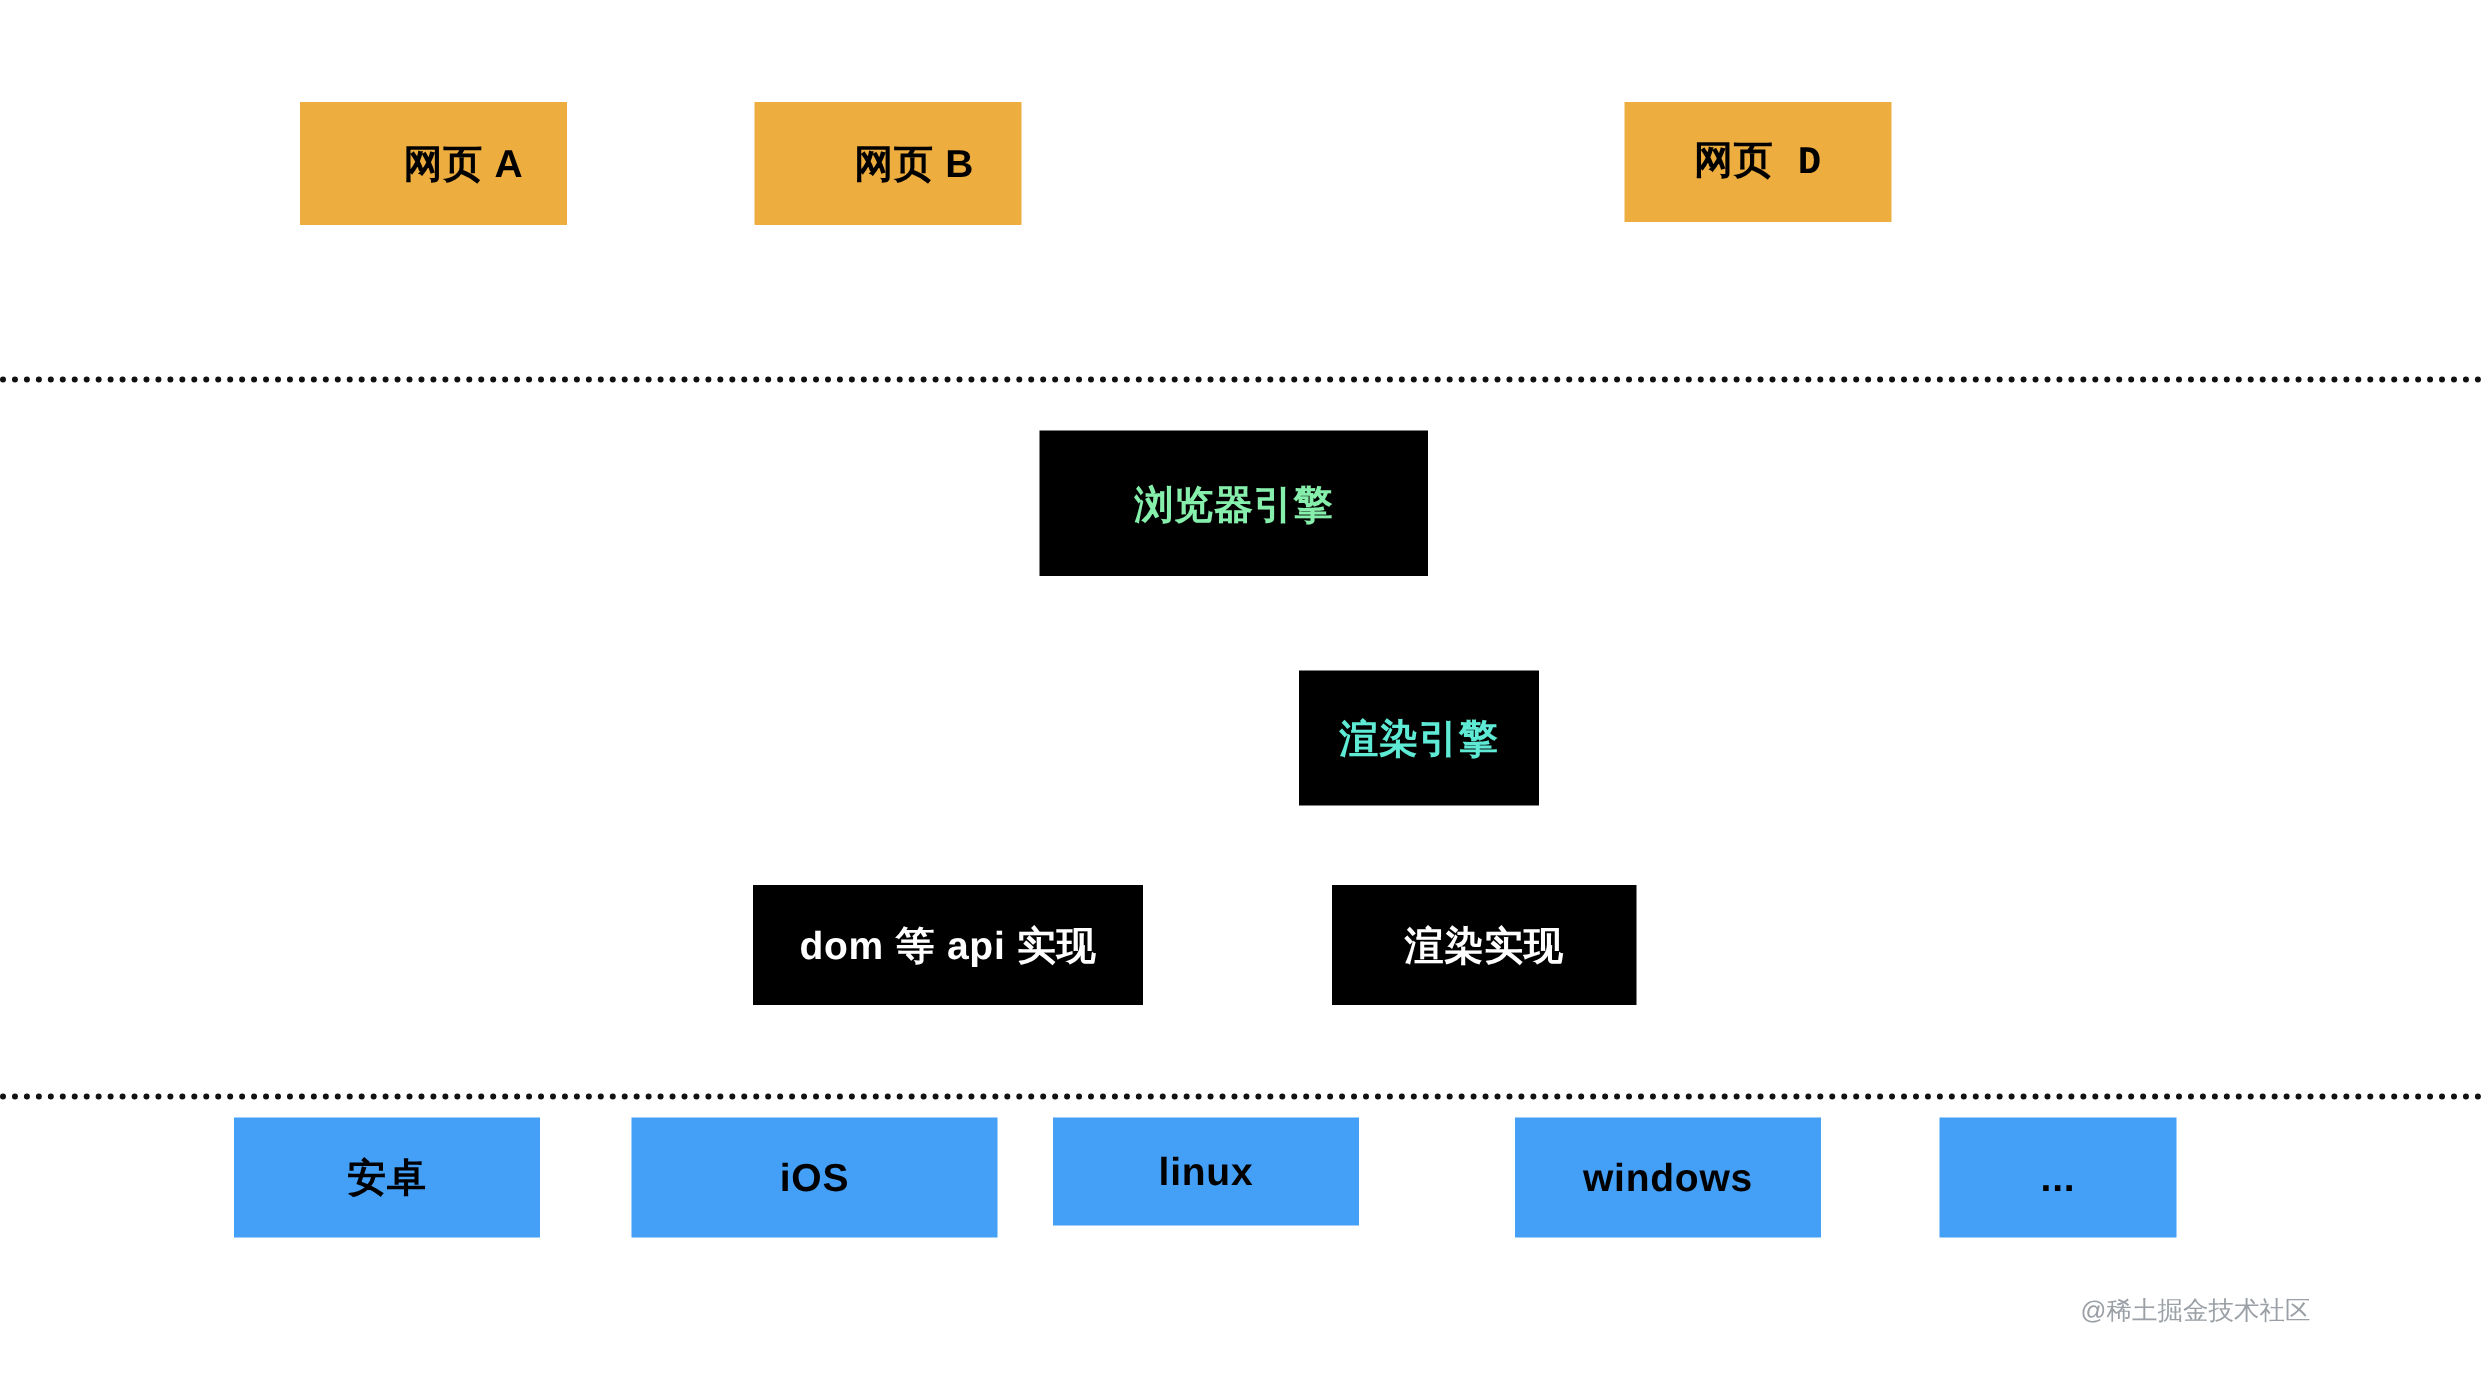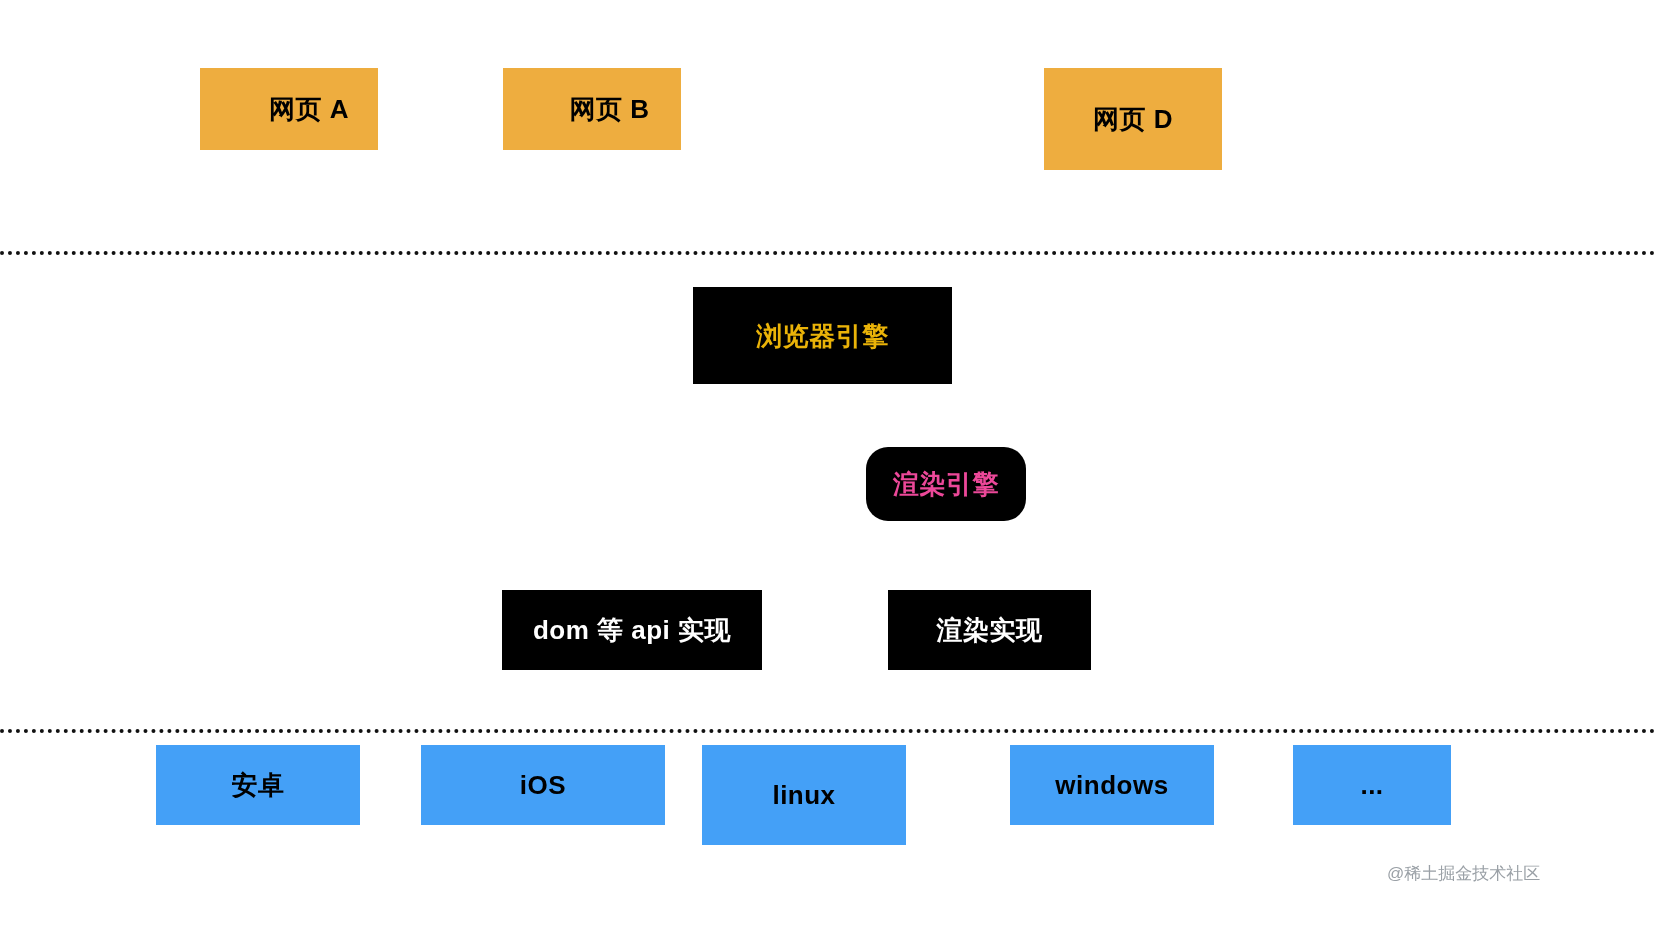--- a/index.html
+++ b/index.html
@@ -76,7 +76,7 @@
     <div class="divider" style="top: 729px;"></div>
     <div class="node page" style="left: 200px; top: 68px; width: 178px; height: 82px; background: rgb(238, 173, 63); color: rgb(0, 0, 0); padding-left: 40px;">网页 A</div>
     <div class="node page" style="left: 503px; top: 68px; width: 178px; height: 82px; background: rgb(238, 173, 63); color: rgb(0, 0, 0); padding-left: 35px;">网页 B</div>
-    <div class="node page" style="left: 1044px; top: 68px; width: 178px; height: 102px; background: rgb(238, 173, 63); color: rgb(0, 0, 0);">网页 D</div>
+    <div class="node page" style="left: 1083px; top: 68px; width: 178px; height: 80px; background: rgb(238, 173, 63); color: rgb(0, 0, 0); font-family: Liberation Mono, monospace;">网页 D</div>
     <div class="node engine" style="left: 693px; top: 287px; width: 259px; height: 97px; background: rgb(0, 0, 0); color: #eab308;">浏览器引擎</div>
     <div class="node engine" style="left: 866px; top: 447px; width: 160px; height: 74px; background: rgb(0, 0, 0); color: #ec4899; border-radius: 22px;">渲染引擎</div>
     <div class="node engine" style="left: 502px; top: 590px; width: 260px; height: 80px; background: rgb(0, 0, 0); color: rgb(255, 255, 255);">dom 等 api 实现</div>

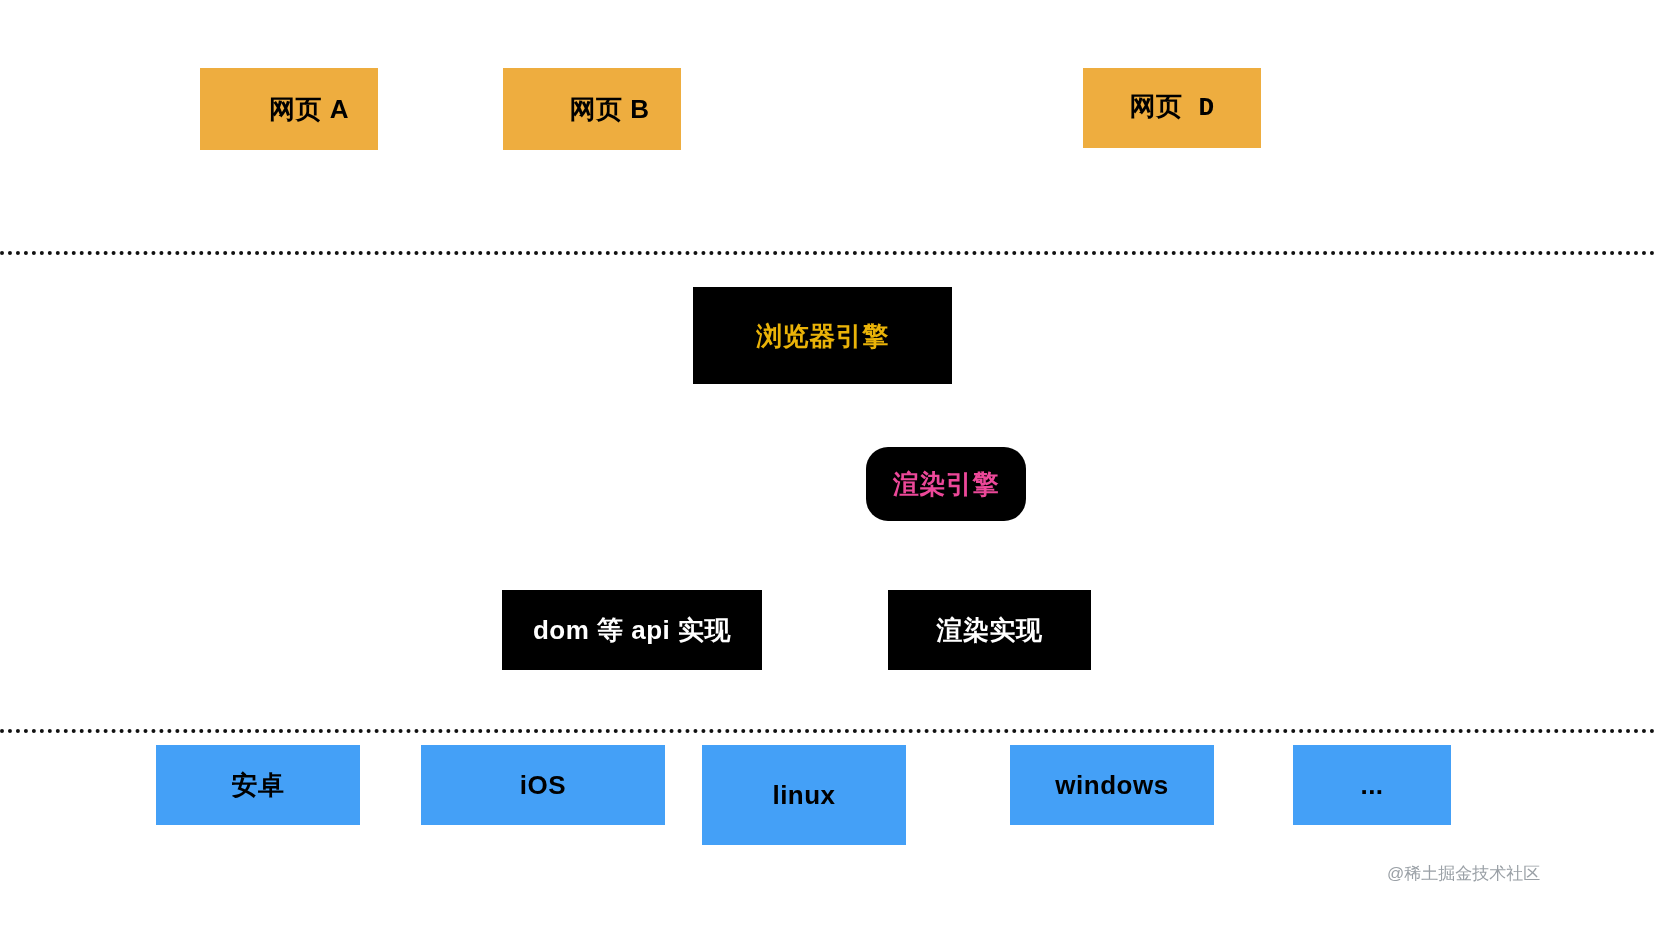--- a/index.html
+++ b/index.html
@@ -77,7 +77,7 @@
     <div class="node page" style="left: 200px; top: 68px; width: 178px; height: 82px; background: rgb(238, 173, 63); color: rgb(0, 0, 0); padding-left: 40px;">网页 A</div>
     <div class="node page" style="left: 503px; top: 68px; width: 178px; height: 82px; background: rgb(238, 173, 63); color: rgb(0, 0, 0); padding-left: 35px;">网页 B</div>
     <div class="node page" style="left: 1083px; top: 68px; width: 178px; height: 80px; background: rgb(238, 173, 63); color: rgb(0, 0, 0); font-family: Liberation Mono, monospace;">网页 D</div>
-    <div class="node engine" style="left: 693px; top: 287px; width: 259px; height: 97px; background: rgb(0, 0, 0); color: #eab308;">浏览器引擎</div>
+    <div class="node engine" style="left: 693px; top: 287px; width: 259px; height: 97px; background: rgb(0, 0, 0); color: #86efac;">浏览器引擎</div>
     <div class="node engine" style="left: 866px; top: 447px; width: 160px; height: 74px; background: rgb(0, 0, 0); color: #ec4899; border-radius: 22px;">渲染引擎</div>
     <div class="node engine" style="left: 502px; top: 590px; width: 260px; height: 80px; background: rgb(0, 0, 0); color: rgb(255, 255, 255);">dom 等 api 实现</div>
     <div class="node engine" style="left: 888px; top: 590px; width: 203px; height: 80px; background: rgb(0, 0, 0); color: rgb(255, 255, 255);">渲染实现</div>

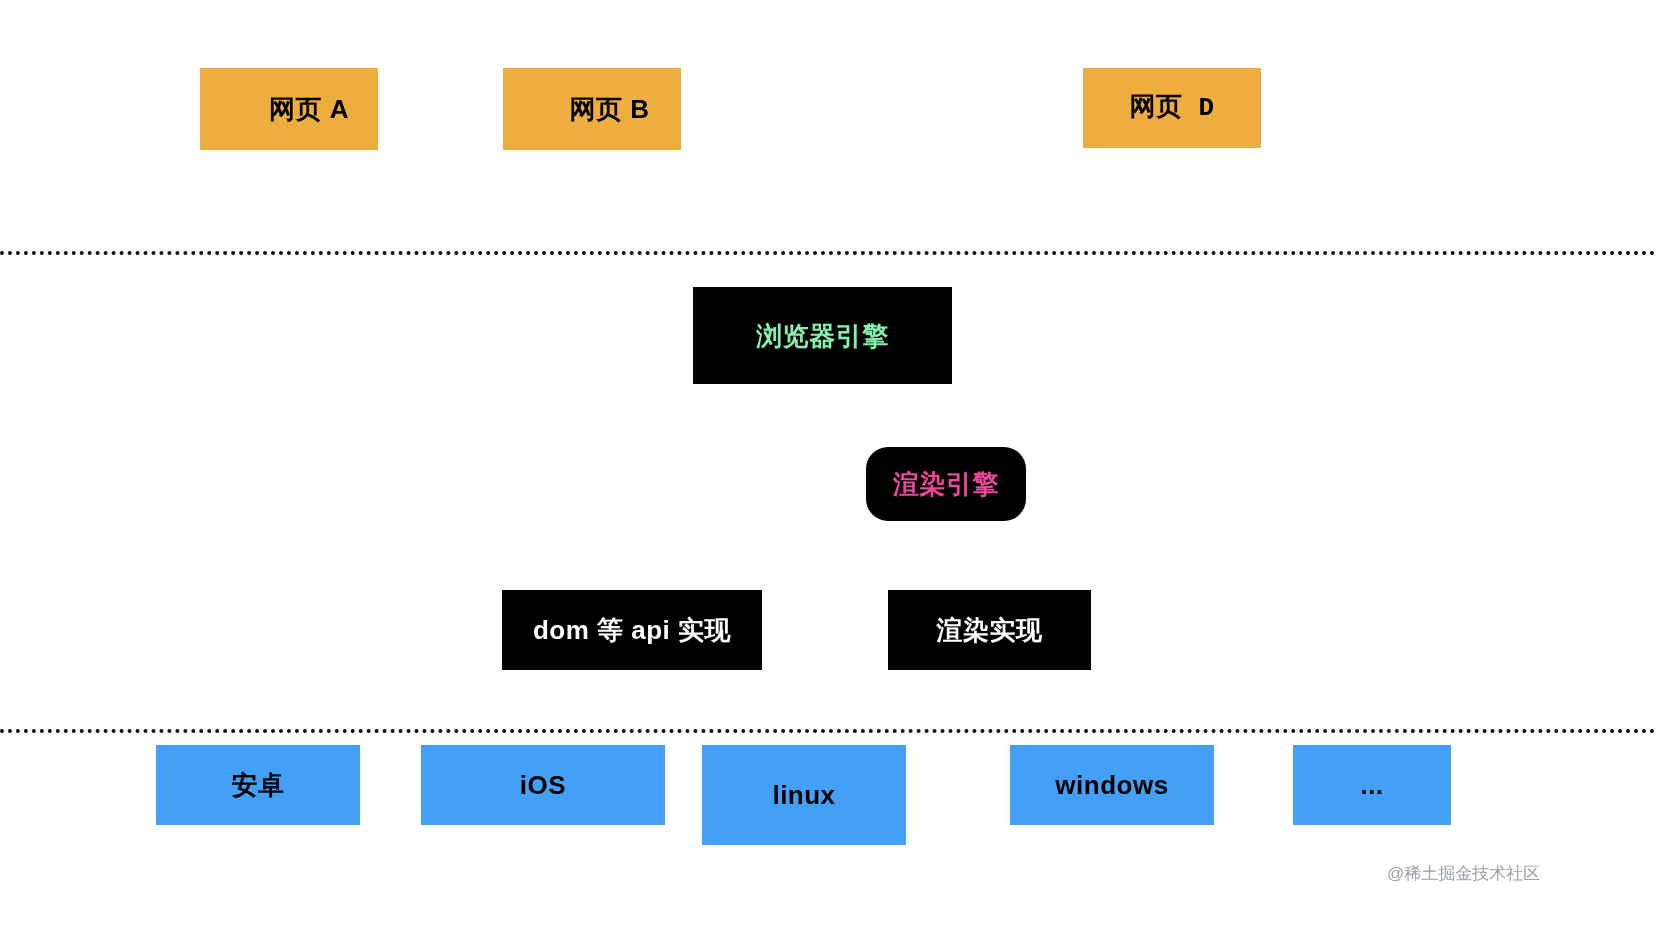--- a/index.html
+++ b/index.html
@@ -78,7 +78,7 @@
     <div class="node page" style="left: 503px; top: 68px; width: 178px; height: 82px; background: rgb(238, 173, 63); color: rgb(0, 0, 0); padding-left: 35px;">网页 B</div>
     <div class="node page" style="left: 1083px; top: 68px; width: 178px; height: 80px; background: rgb(238, 173, 63); color: rgb(0, 0, 0); font-family: Liberation Mono, monospace;">网页 D</div>
     <div class="node engine" style="left: 693px; top: 287px; width: 259px; height: 97px; background: rgb(0, 0, 0); color: #86efac;">浏览器引擎</div>
-    <div class="node engine" style="left: 866px; top: 447px; width: 160px; height: 74px; background: rgb(0, 0, 0); color: #ec4899; border-radius: 22px;">渲染引擎</div>
+    <div class="node engine" style="left: 866px; top: 447px; width: 160px; height: 90px; background: rgb(0, 0, 0); color: #5eead4;">渲染引擎</div>
     <div class="node engine" style="left: 502px; top: 590px; width: 260px; height: 80px; background: rgb(0, 0, 0); color: rgb(255, 255, 255);">dom 等 api 实现</div>
     <div class="node engine" style="left: 888px; top: 590px; width: 203px; height: 80px; background: rgb(0, 0, 0); color: rgb(255, 255, 255);">渲染实现</div>
     <div class="node os" style="left: 156px; top: 745px; width: 204px; height: 80px; background: rgb(68, 160, 247); color: rgb(0, 0, 0);">安卓</div>

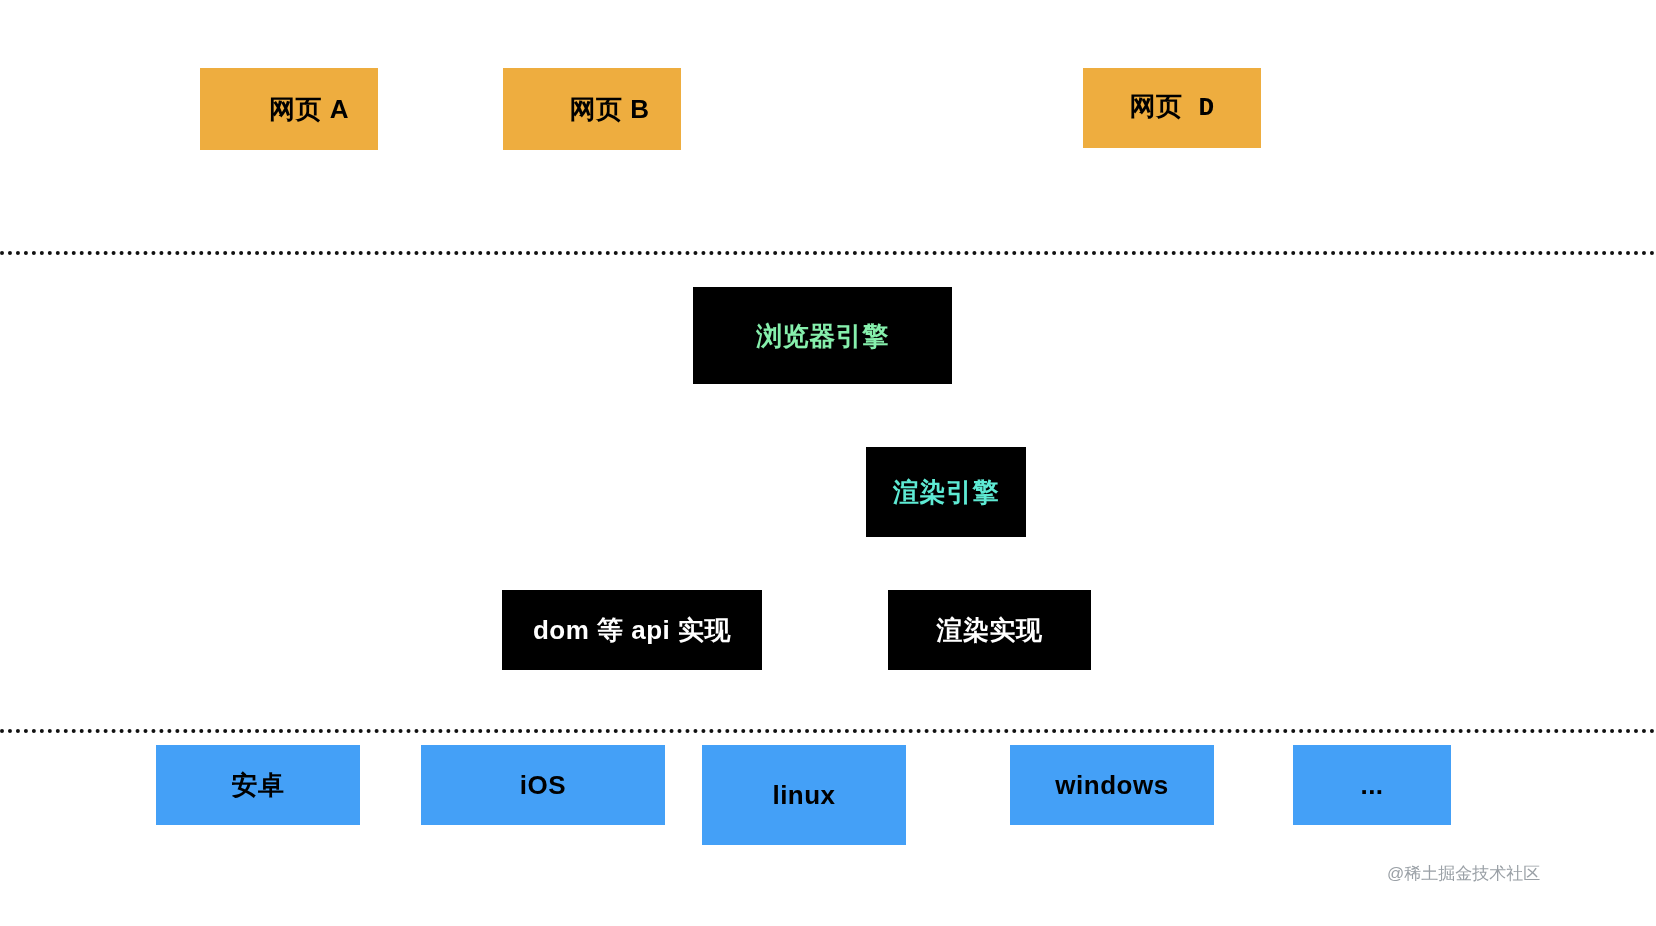--- a/index.html
+++ b/index.html
@@ -83,7 +83,7 @@
     <div class="node engine" style="left: 888px; top: 590px; width: 203px; height: 80px; background: rgb(0, 0, 0); color: rgb(255, 255, 255);">渲染实现</div>
     <div class="node os" style="left: 156px; top: 745px; width: 204px; height: 80px; background: rgb(68, 160, 247); color: rgb(0, 0, 0);">安卓</div>
     <div class="node os" style="left: 421px; top: 745px; width: 244px; height: 80px; background: rgb(68, 160, 247); color: rgb(0, 0, 0);">iOS</div>
-    <div class="node os" style="left: 702px; top: 745px; width: 204px; height: 100px; background: rgb(68, 160, 247); color: rgb(0, 0, 0);">linux</div>
+    <div class="node os" style="left: 702px; top: 745px; width: 204px; height: 72px; background: rgb(68, 160, 247); color: rgb(0, 0, 0);">linux</div>
     <div class="node os" style="left: 1010px; top: 745px; width: 204px; height: 80px; background: rgb(68, 160, 247); color: rgb(0, 0, 0);">windows</div>
     <div class="node os" style="left: 1293px; top: 745px; width: 158px; height: 80px; background: rgb(68, 160, 247); color: rgb(0, 0, 0);">...</div>
     <div class="watermark" style="left: 1387px; top: 862px; color: rgb(154, 160, 166);">@稀土掘金技术社区</div>

